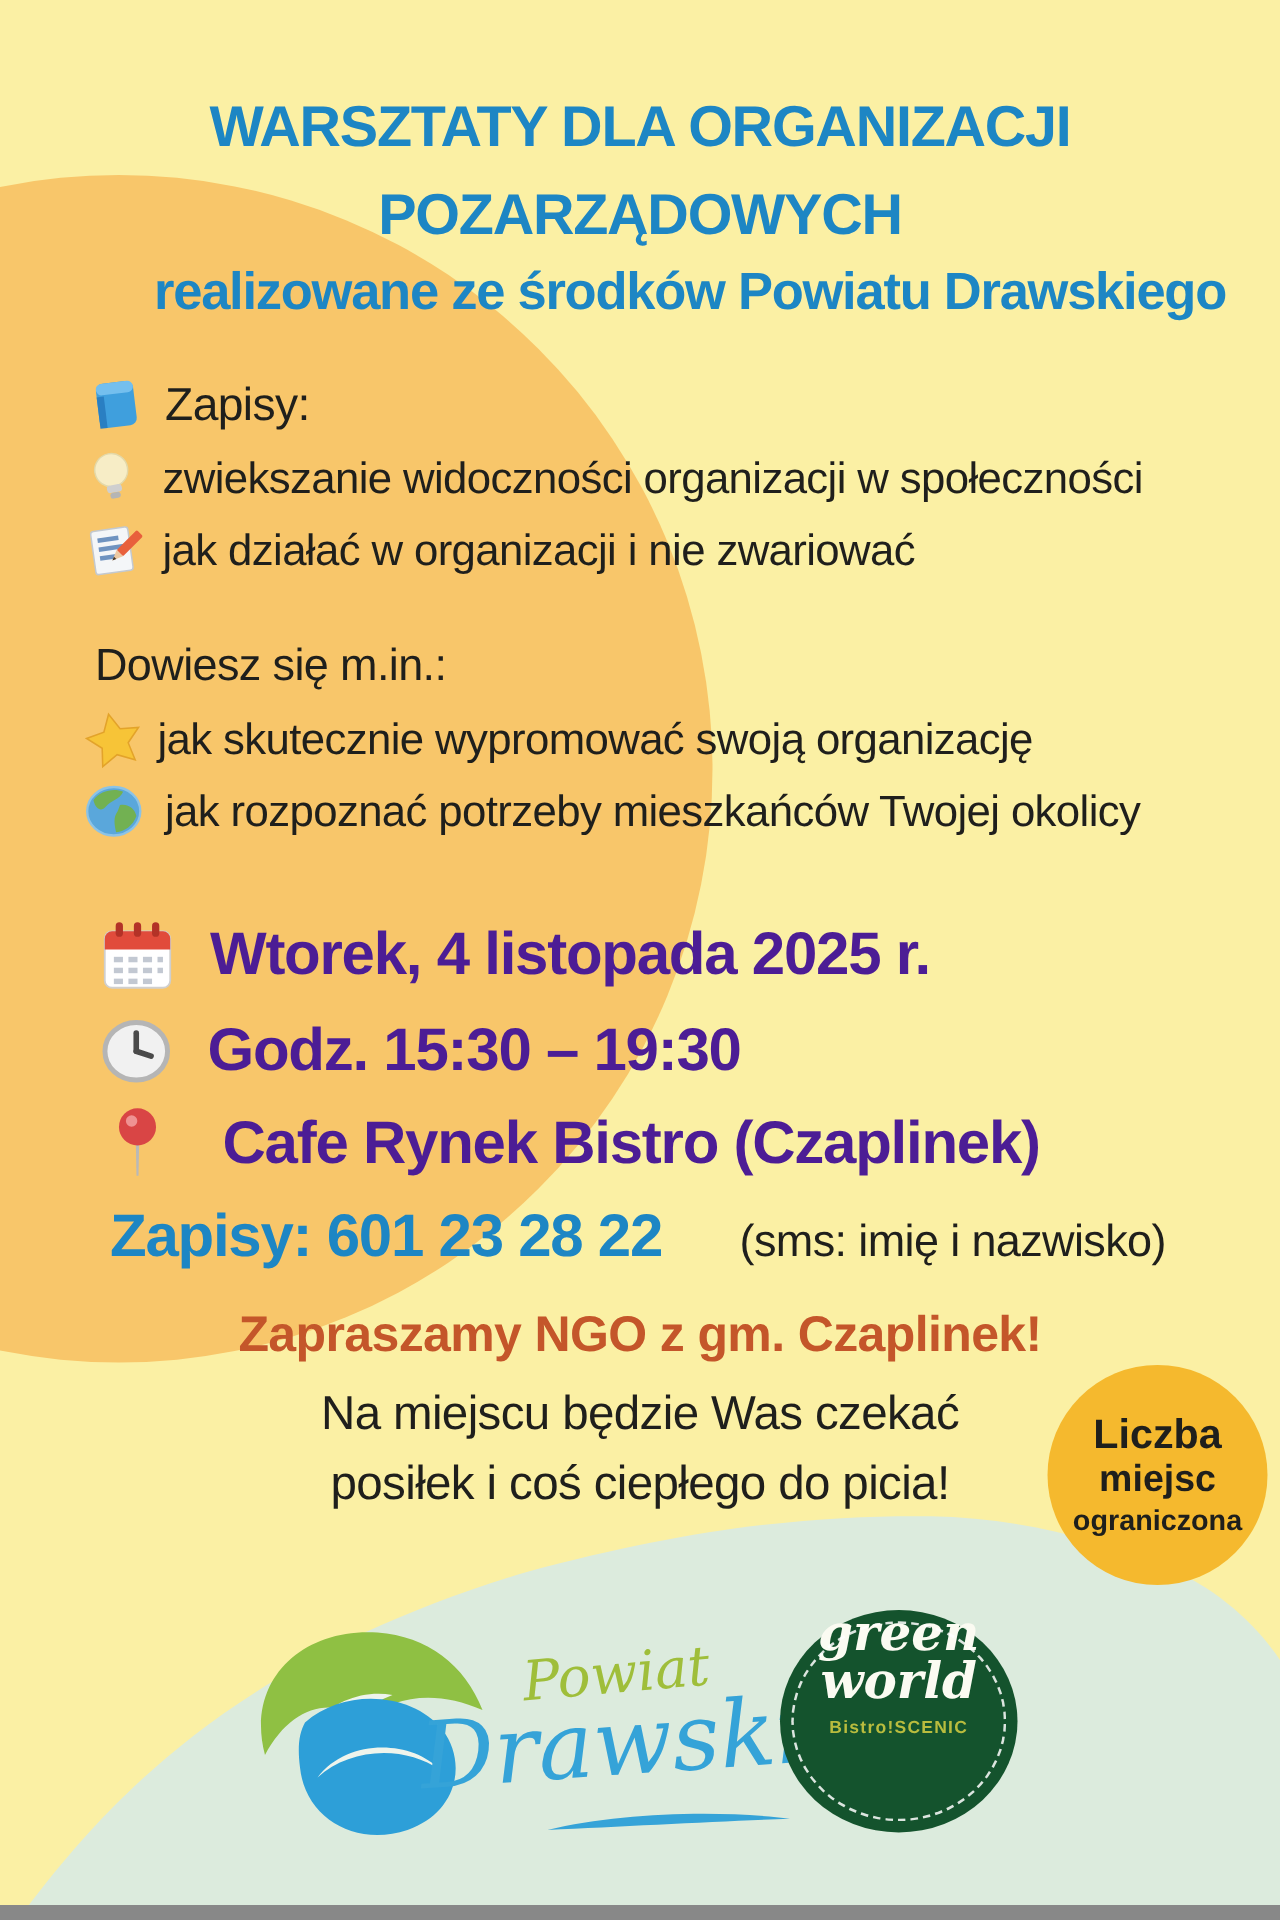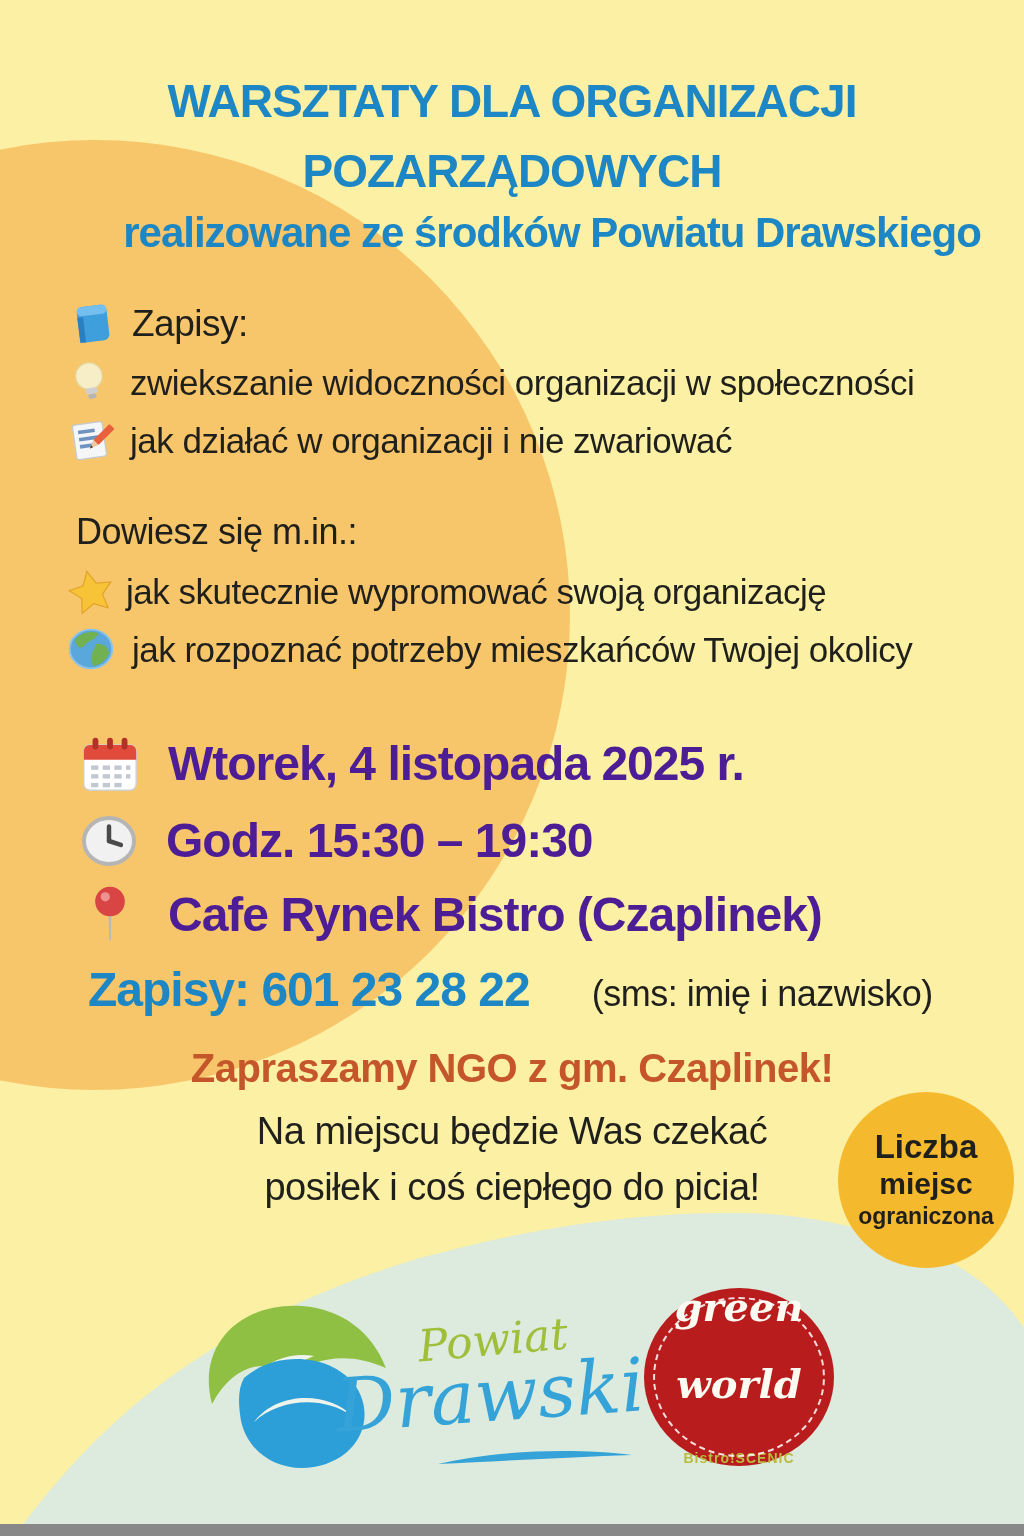--- a/index.html
+++ b/index.html
@@ -40,7 +40,7 @@
   .detail-text{ color:#4c1d95; font-weight:bold; font-size:48px; letter-spacing:-1px; line-height:1; white-space:nowrap; }
   .row-cal   { left:78px; top:732px; gap:26px;}
   .row-clock { left:80px; top:812px; gap:28px;}
-  .row-pin   { left:88px; top:884px; gap:36px;}
+  .row-pin   { left:88px; top:884px; gap:46px;}
   .signup-line{ position:absolute; left:88px; top:962px; white-space:nowrap; display:flex; align-items:baseline;gap:48px; }
   .signup-label{ color:#1d86c4; font-weight:bold; font-size:48px; letter-spacing:-1px; }
   .signup-note{ color:#1f1f1c; font-size:36px; letter-spacing:-0.5px; margin-left:14px; }

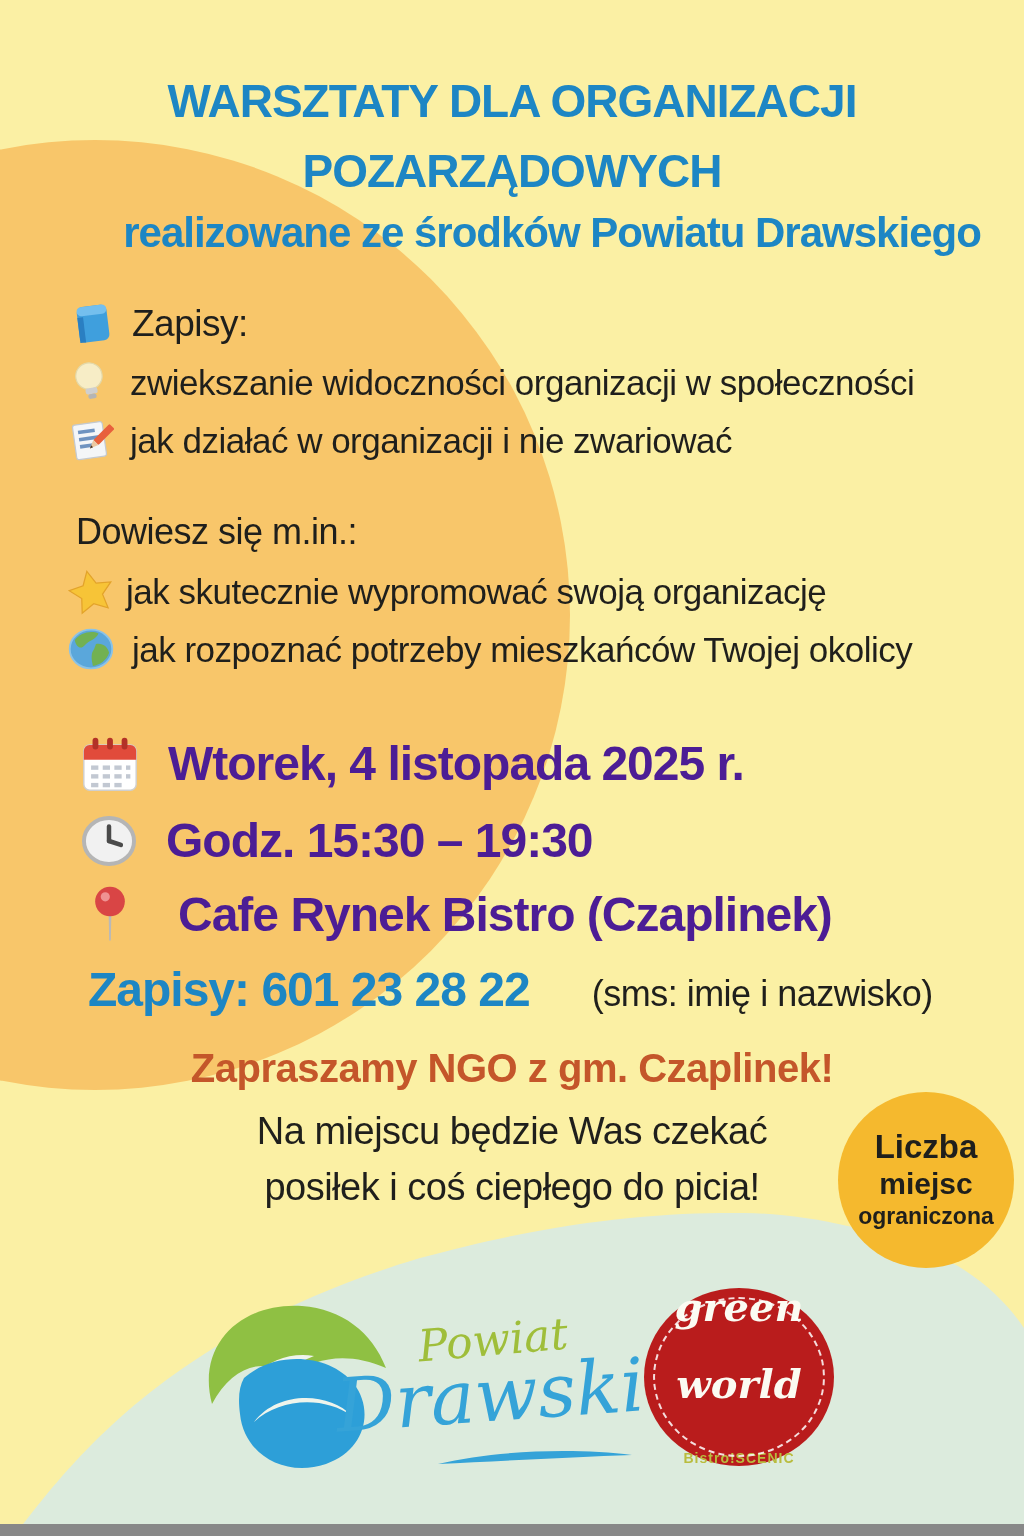--- a/index.html
+++ b/index.html
@@ -76,9 +76,9 @@
   }
   .drawski-swoosh{ position:absolute; left:436px; top:1448px; }
   .greenworld{
-    position:absolute; left:644px; top:1288px; width:190px; height:178px;
-    background:#b91c1c; border-radius:50%;
-    display:flex; flex-direction:column; align-items:center; justify-content:space-between;
+    position:absolute; left:624px; top:1288px; width:190px; height:178px;
+    background:#14532d; border-radius:50%;
+    display:flex; flex-direction:column; align-items:center; justify-content:flex-start;
     text-align:center;
   }
   .greenworld::before{

